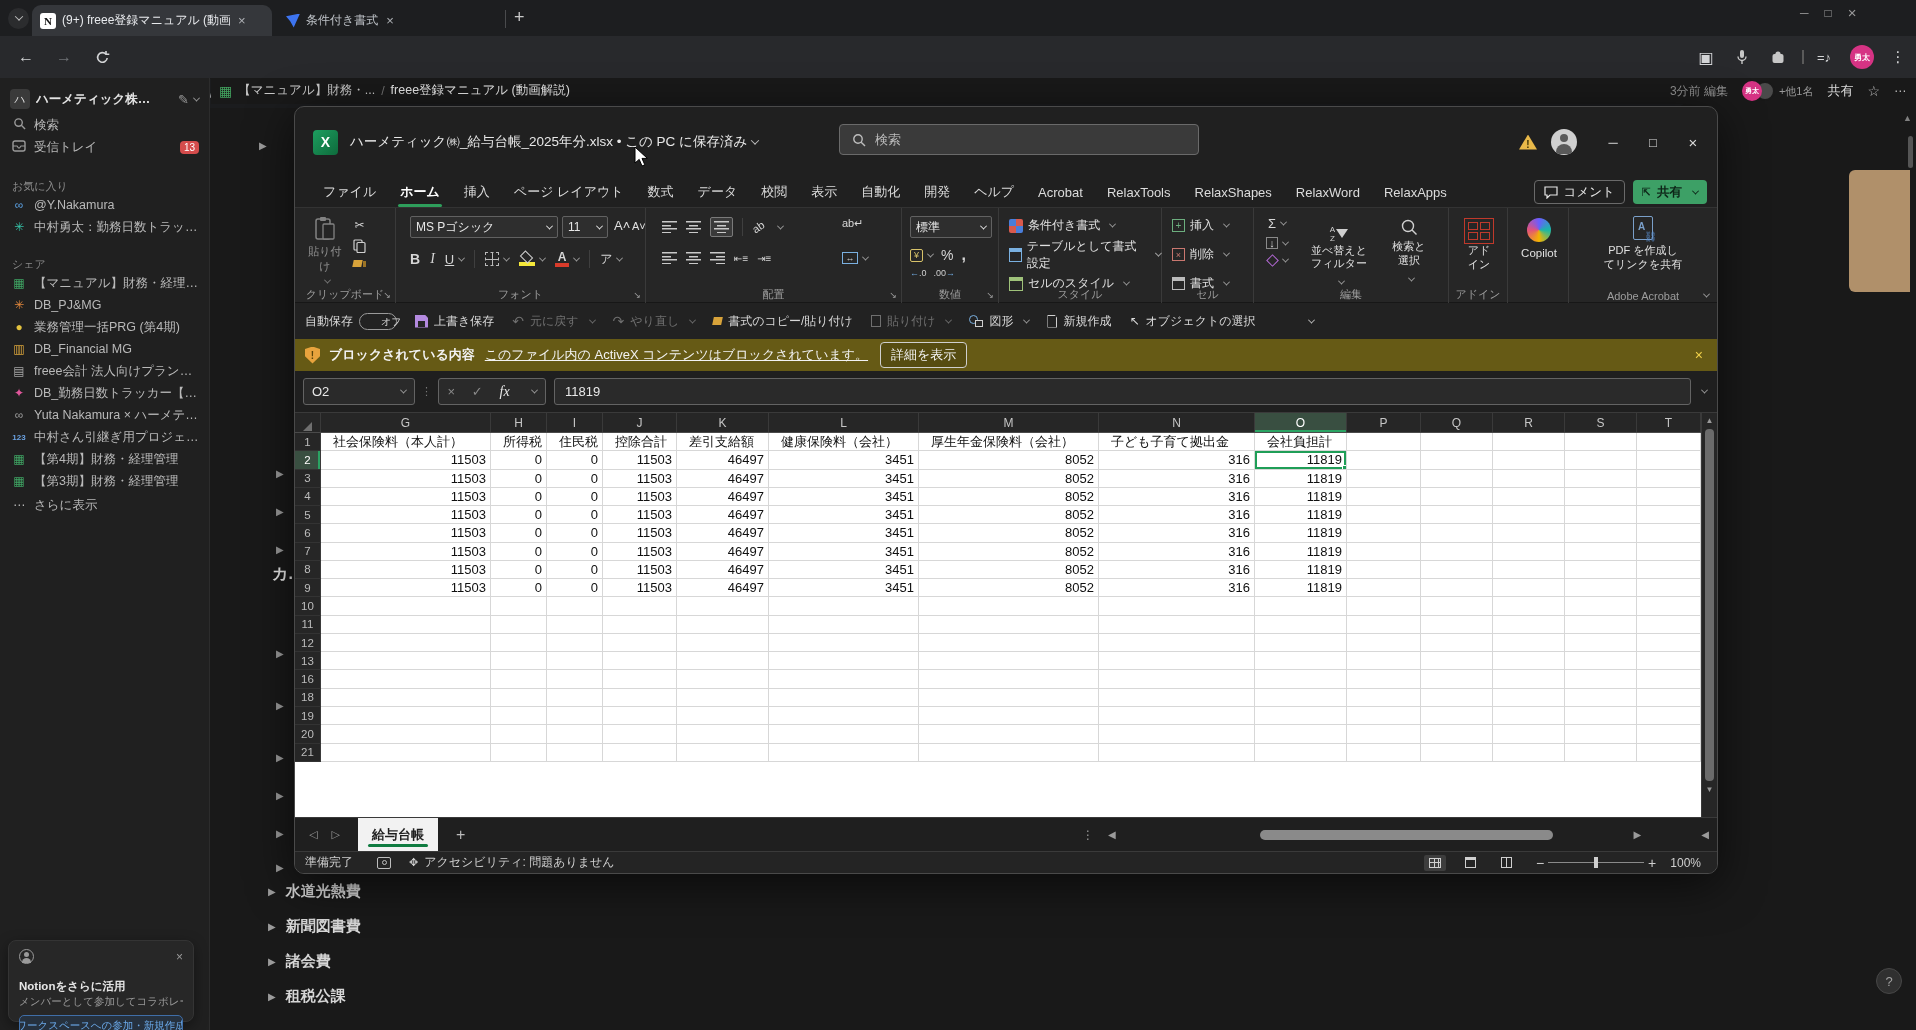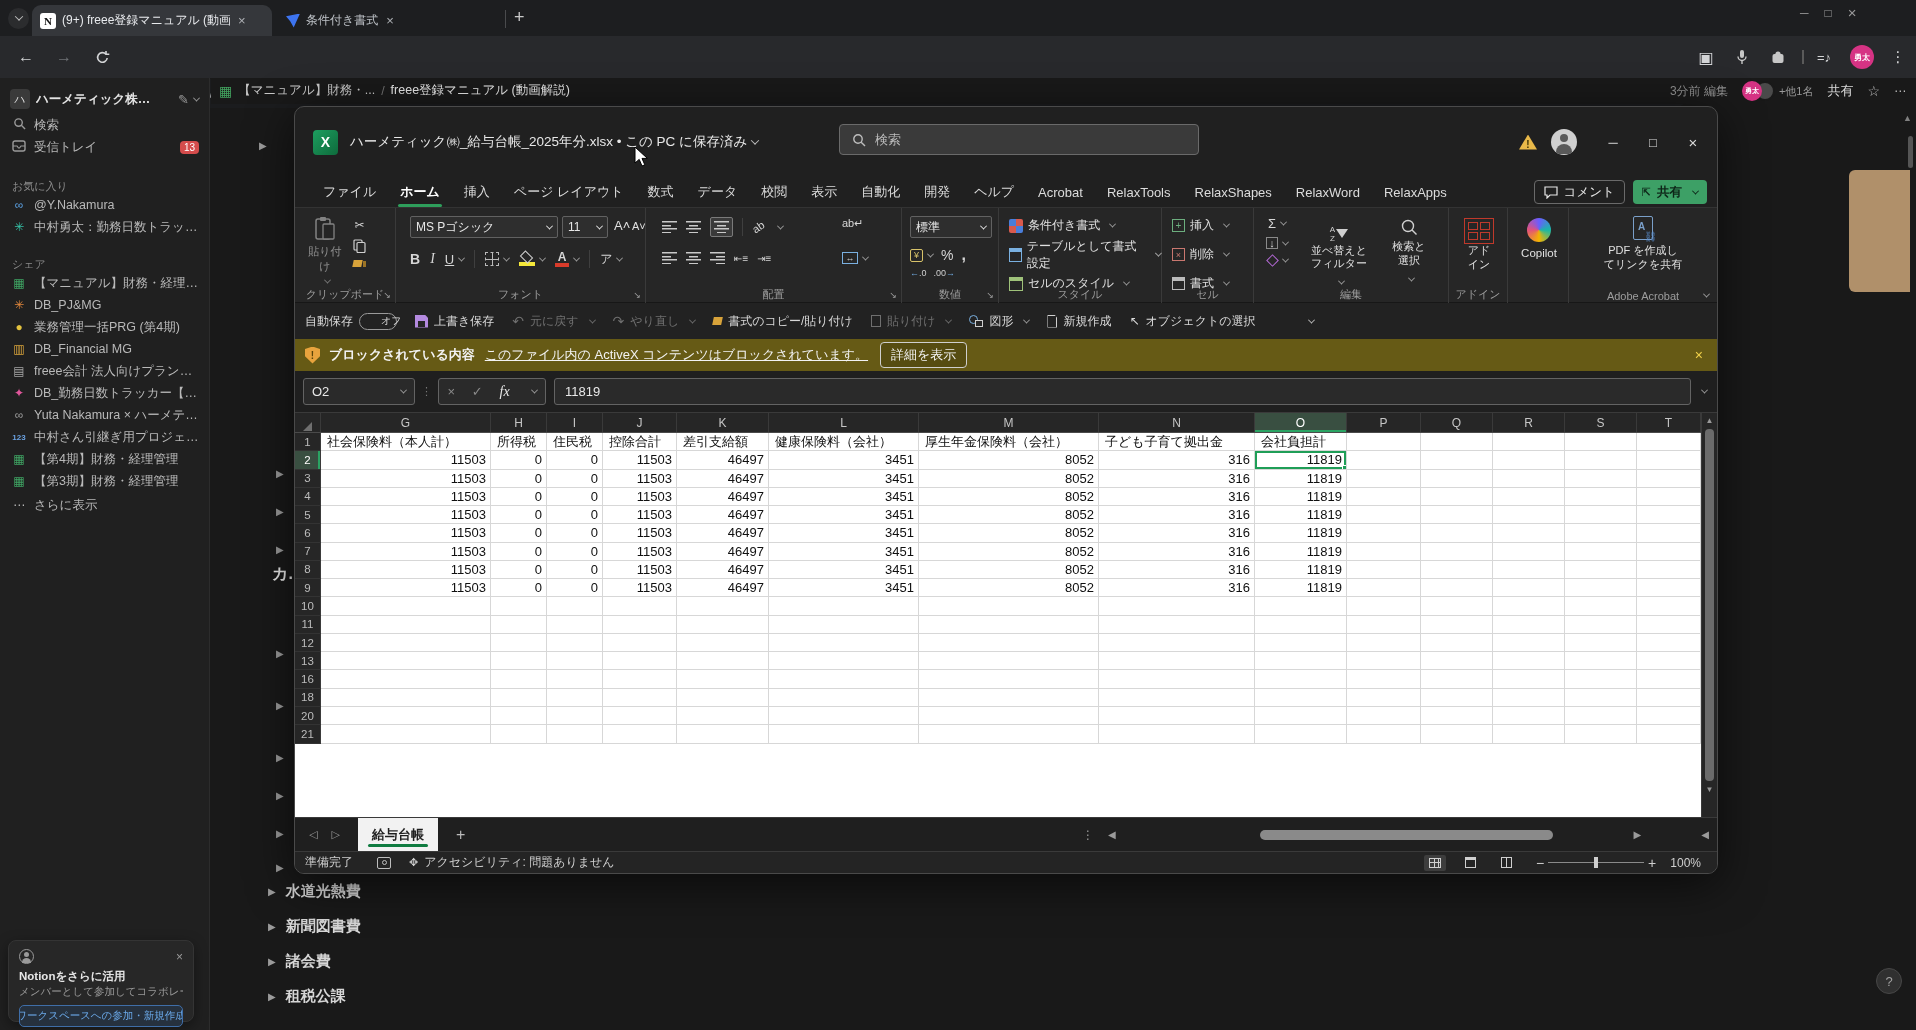--- a/index.html
+++ b/index.html
@@ -594,7 +594,7 @@
   <div id="qat">
     <span class="qitem" style="margin-left:10px">
       <span>自動保存</span>
-      <span style="width:38px;height:17px;border:1px solid #9a9a9a;border-radius:9px;display:inline-flex;align-items:center;padding:1px;gap:20px">
+      <span style="width:38px;height:17px;border:1px solid #9a9a9a;border-radius:9px;display:inline-flex;align-items:flex-start;padding:1px;gap:20px">
           <span style="width:12px;height:12px;border-radius:50%;background:#e8e8e8"></span>
           <span style="font-size:10px">オフ</span>
         </span>

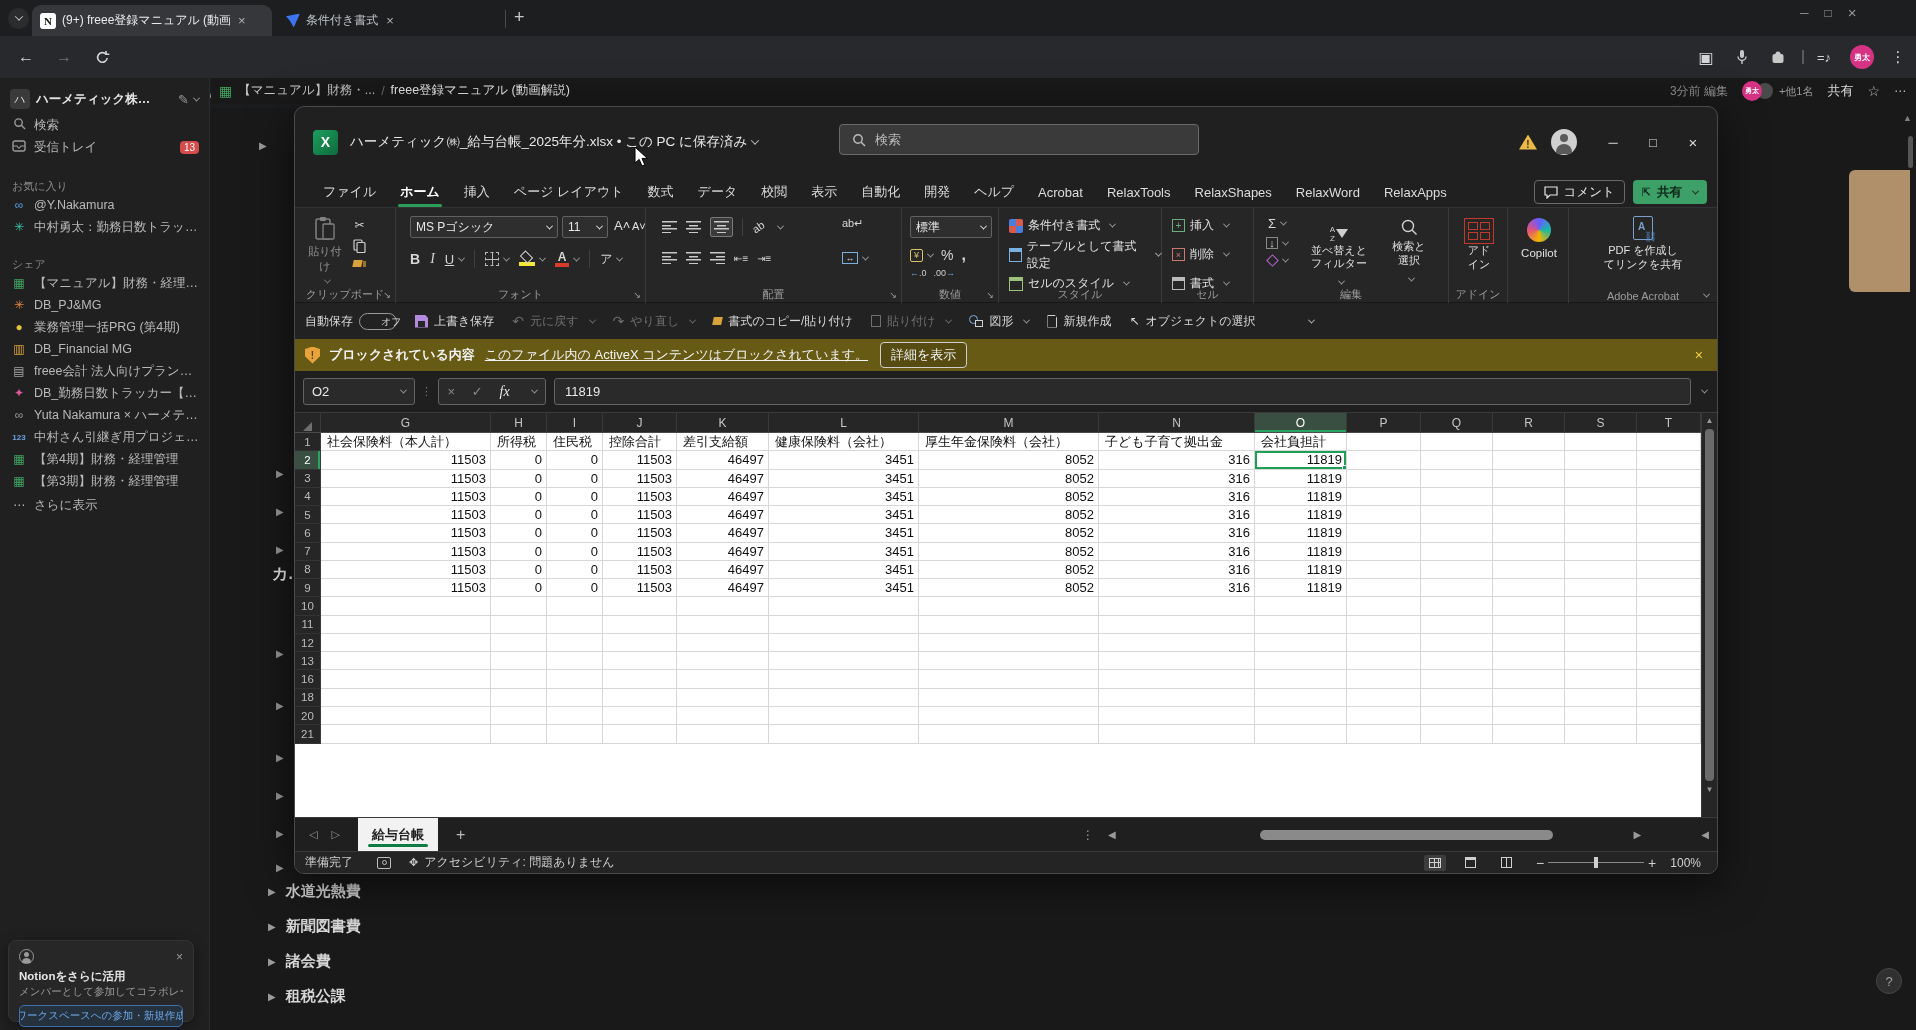--- a/index.html
+++ b/index.html
@@ -66,7 +66,7 @@
   .gnum.sel{background:#394f41;color:#fff;box-shadow:inset -2px 0 0 #2aa463}
   .gcell{border-right:1px solid #d7d7d7;border-bottom:1px solid #d7d7d7;font-size:13px;color:#101010;display:flex;align-items:center;overflow:hidden;white-space:nowrap}
   .gcell.num{justify-content:flex-end;padding-right:4px}
-  .gcell.hdr{padding-left:6px}
+  .gcell.hdr{padding-left:12px}
   .gcell.selcell{position:relative;box-shadow:inset 0 0 0 2px #1f9e57}
   .handle{position:absolute;right:-1px;bottom:-1px;width:5px;height:5px;background:#1f9e57;border:1px solid #fff}
   #vscroll{position:absolute;right:0;top:306px;width:16px;height:404px;background:#262626;border-left:1px solid #3a3a3a}

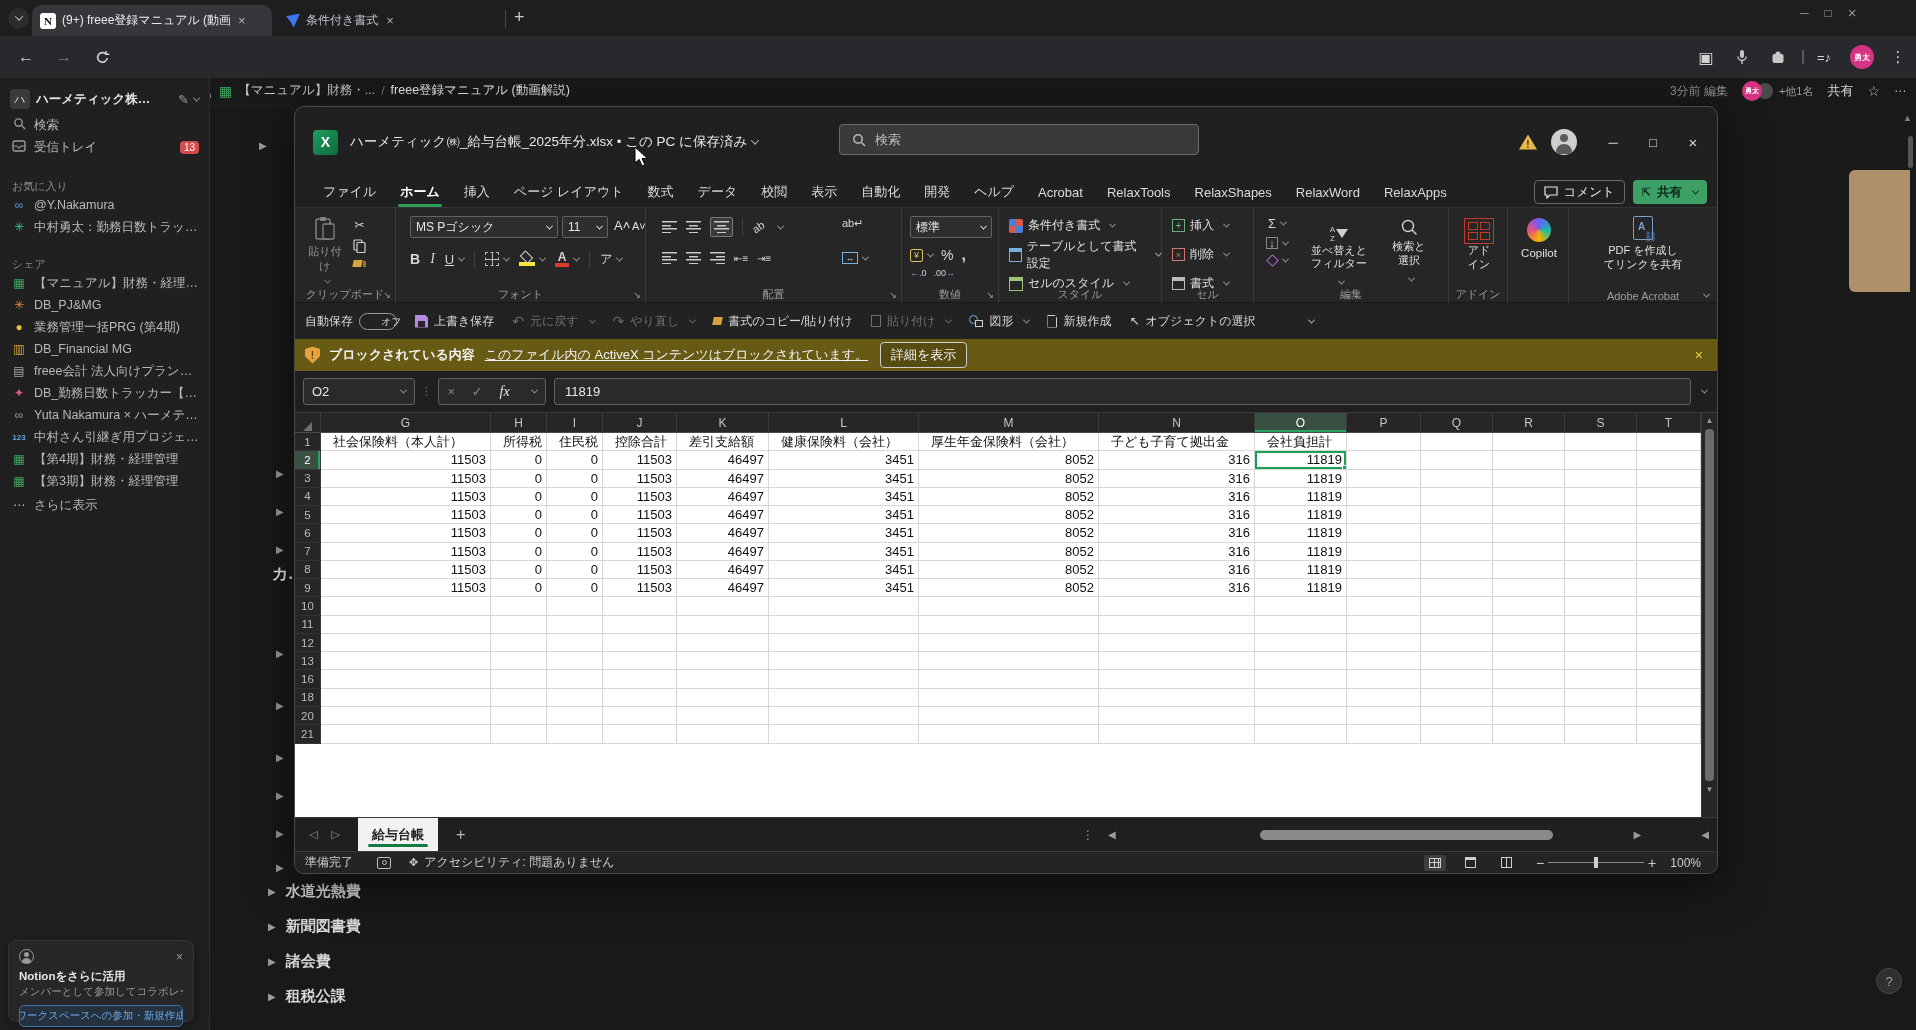--- a/index.html
+++ b/index.html
@@ -950,6 +950,23 @@
           <div class="gcell" style="width: 64px; min-width: 64px;"></div>
         </div>
         <div class="grow">
+          <div class="gnum">19</div>
+          <div class="gcell" style="width: 170px; min-width: 170px;"></div>
+          <div class="gcell" style="width: 56px; min-width: 56px;"></div>
+          <div class="gcell" style="width: 56px; min-width: 56px;"></div>
+          <div class="gcell" style="width: 74px; min-width: 74px;"></div>
+          <div class="gcell" style="width: 92px; min-width: 92px;"></div>
+          <div class="gcell" style="width: 150px; min-width: 150px;"></div>
+          <div class="gcell" style="width: 180px; min-width: 180px;"></div>
+          <div class="gcell" style="width: 156px; min-width: 156px;"></div>
+          <div class="gcell" style="width: 92px; min-width: 92px;"></div>
+          <div class="gcell" style="width: 74px; min-width: 74px;"></div>
+          <div class="gcell" style="width: 72px; min-width: 72px;"></div>
+          <div class="gcell" style="width: 72px; min-width: 72px;"></div>
+          <div class="gcell" style="width: 72px; min-width: 72px;"></div>
+          <div class="gcell" style="width: 64px; min-width: 64px;"></div>
+        </div>
+        <div class="grow">
           <div class="gnum">20</div>
           <div class="gcell" style="width: 170px; min-width: 170px;"></div>
           <div class="gcell" style="width: 56px; min-width: 56px;"></div>

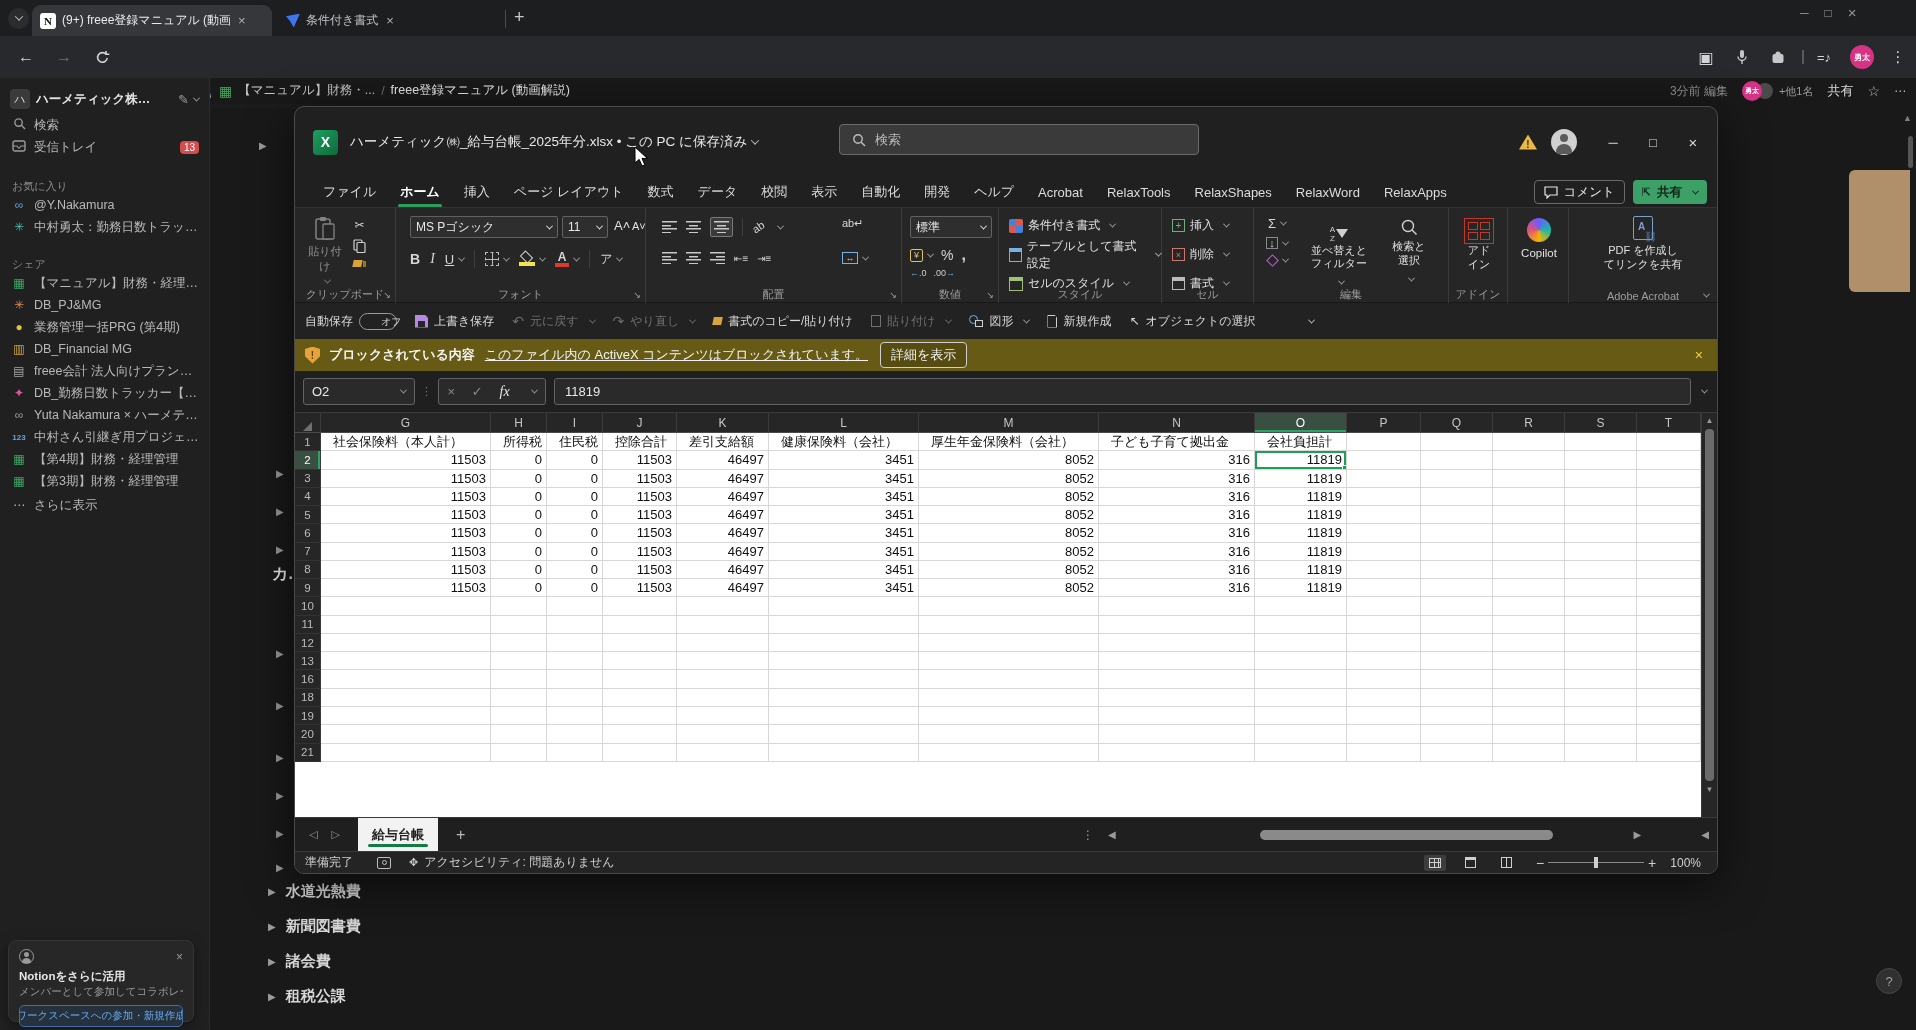--- a/index.html
+++ b/index.html
@@ -246,7 +246,7 @@
         </span>
       <span style="color:#9a9a9a;font-size:12px">×</span>
     </div>
-    <div style="color:#e6e6e6;font-size:11.5px;font-weight:bold;margin-top:5px">Notionをさらに活用</div>
+    <div style="color:#e6e6e6;font-size:11.5px;font-weight:bold;margin-top:15px">Notionをさらに活用</div>
     <div style="color:#9a9a9a;font-size:10.5px;margin-top:1px;white-space:nowrap;overflow:hidden">メンバーとして参加してコラボレーション</div>
     <div style="margin-top:6px;height:22px;border:1px solid #3f6ea8;border-radius:5px;background:#26313e;color:#6aa8e8;font-size:10.5px;display:flex;align-items:center;justify-content:center;white-space:nowrap;overflow:hidden">ワークスペースへの参加・新規作成</div>
   </div>

